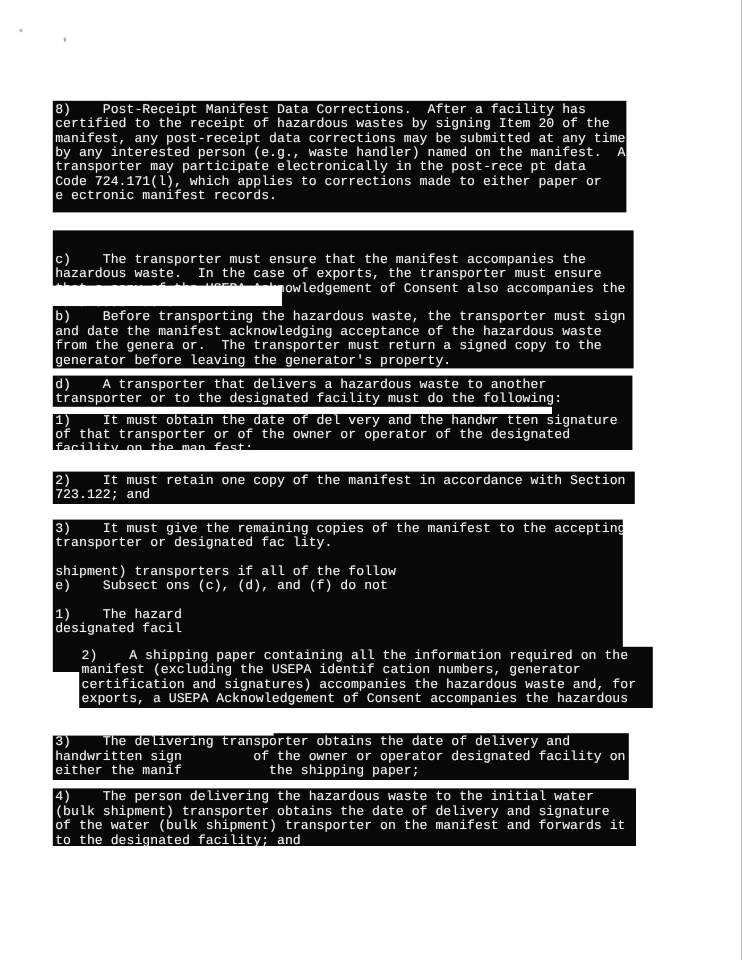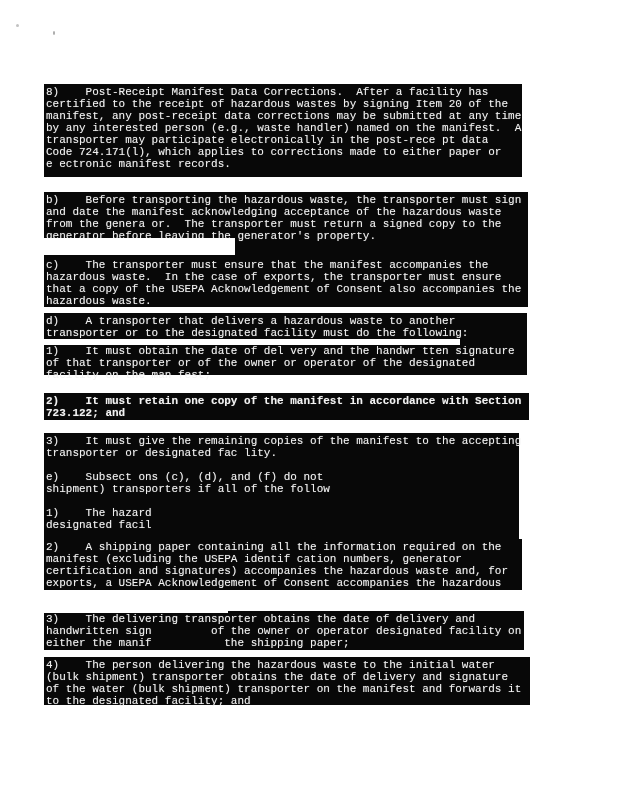--- a/index.html
+++ b/index.html
@@ -77,17 +77,17 @@
       </div>
     </div>
     <div class="block blk-bc">
+      <div class="para gap-17">
+        <div class="line">c)    The transporter must ensure that the manifest accompanies the</div>
+        <div class="line">hazardous waste.  In the case of exports, the transporter must ensure</div>
+        <div class="line">that a copy of the USEPA Acknowledgement of Consent also accompanies the</div>
+        <div class="line">hazardous waste.</div>
+      </div>
       <div class="para">
         <div class="line">b)    Before transporting the hazardous waste, the transporter must sign</div>
         <div class="line">and date the manifest acknowledging acceptance of the hazardous waste</div>
         <div class="line">from the genera or.  The transporter must return a signed copy to the</div>
         <div class="line">generator before leaving the generator's property.</div>
-      </div>
-      <div class="para gap-17">
-        <div class="line">c)    The transporter must ensure that the manifest accompanies the</div>
-        <div class="line">hazardous waste.  In the case of exports, the transporter must ensure</div>
-        <div class="line">that a copy of the USEPA Acknowledgement of Consent also accompanies the</div>
-        <div class="line">hazardous waste.</div>
       </div>
       <span class="notch notch-left"></span>
     </div>

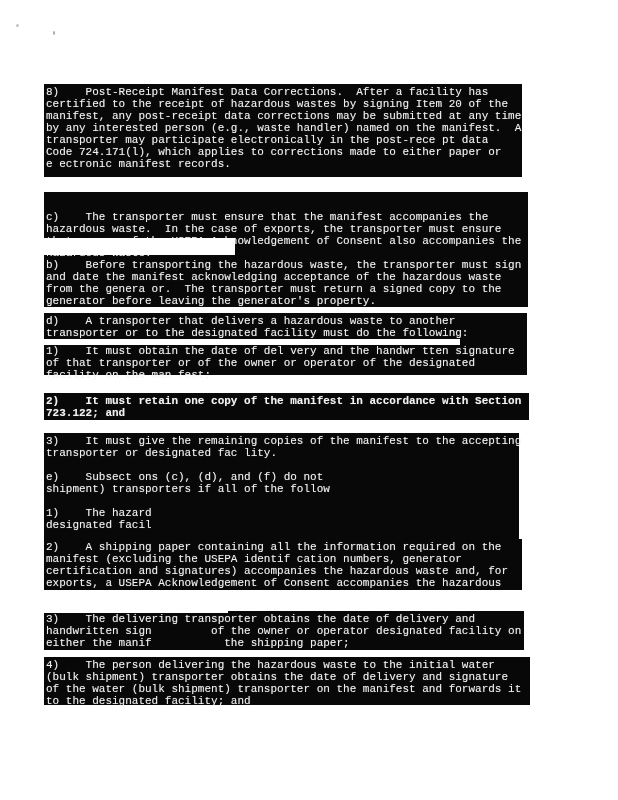--- a/index.html
+++ b/index.html
@@ -40,7 +40,7 @@
   .blk-a8 {top:84px;  height:93px;  width:478px;}
   .blk-bc {top:192px; height:115px; width:484px;}
   .blk-dd1{top:313px; height:62px;  width:483px;}
-  .blk-d2 {top:393px; height:27px;  width:485px;font-weight:bold;}
+  .blk-d2 {top:393px; height:27px;  width:485px;}
   .blk-m  {top:433px; height:127px;  width:475px;}
   .blk-e2 {top:539px; height:51px;  width:478px;}
   .blk-e3 {top:611px; height:39px;  width:480px;}

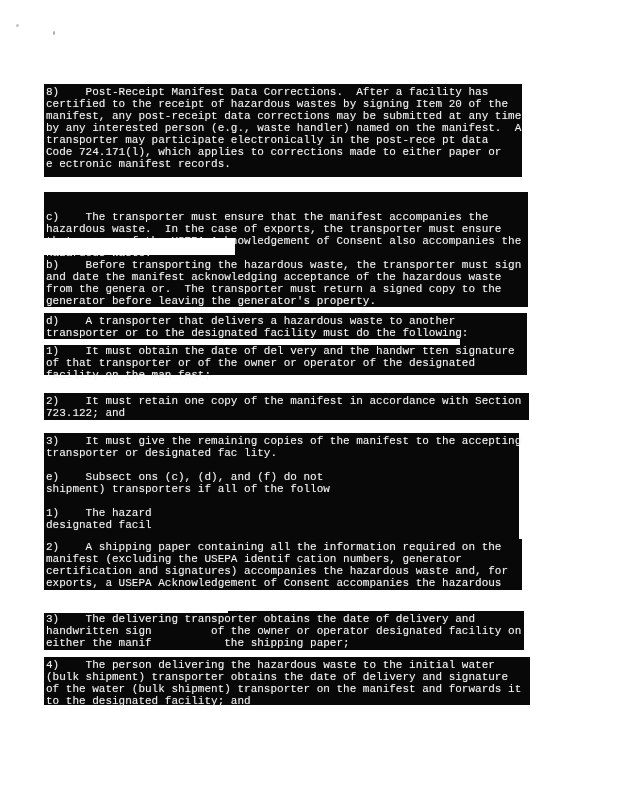--- a/index.html
+++ b/index.html
@@ -115,8 +115,8 @@
         <div class="line">transporter or designated fac lity.</div>
       </div>
       <div class="para gap-12">
+        <div class="line">shipment) transporters if all of the follow</div>
         <div class="line">e)    Subsect ons (c), (d), and (f) do not</div>
-        <div class="line">shipment) transporters if all of the follow</div>
       </div>
       <div class="para gap-12">
         <div class="line">1)    The hazard</div>

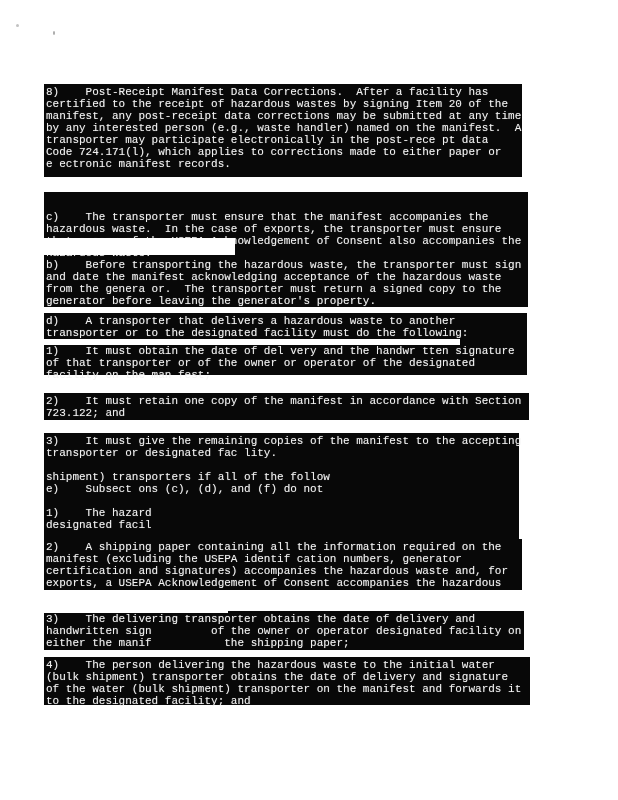--- a/index.html
+++ b/index.html
@@ -42,7 +42,7 @@
   .blk-dd1{top:313px; height:62px;  width:483px;}
   .blk-d2 {top:393px; height:27px;  width:485px;}
   .blk-m  {top:433px; height:127px;  width:475px;}
-  .blk-e2 {top:539px; height:51px;  width:478px;}
+  .blk-e2 {top:539px; height:51px;  width:478px;margin-left:22px;}
   .blk-e3 {top:611px; height:39px;  width:480px;}
   .blk-e4 {top:657px; height:48px;  width:486px;}
 

